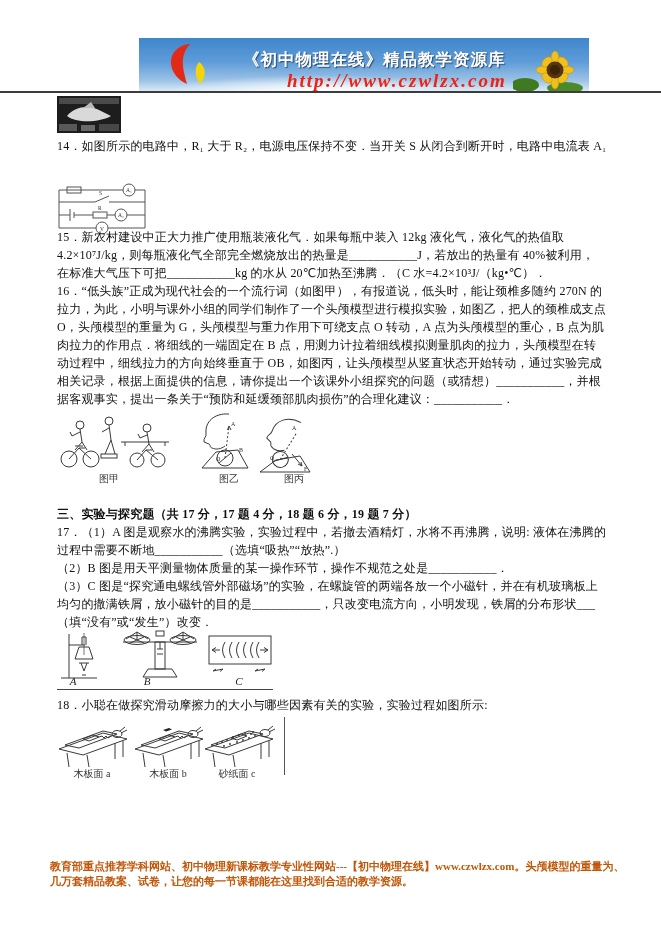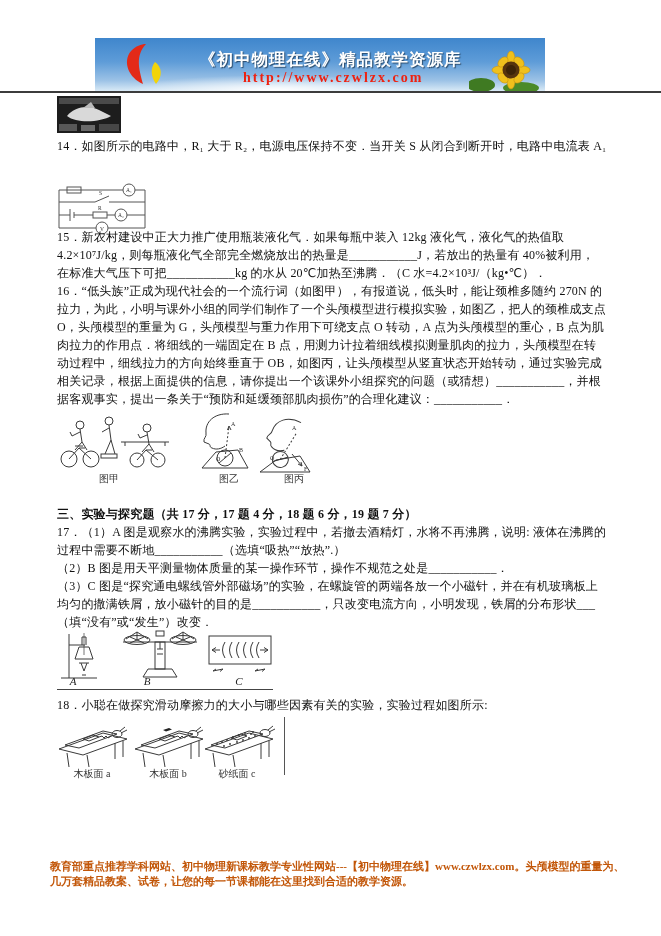--- a/index.html
+++ b/index.html
@@ -11,7 +11,7 @@
   .cap{font-size:10px;color:#333;white-space:nowrap;padding-left:24px;}
   .figlabel{font-size:11px;font-style:italic;color:#222;}
   
-  .banner{background:linear-gradient(180deg,#3f86cc 0%,#5e9cd8 45%,#9cc2e6 80%,#d9eaf6 100%);overflow:hidden;}
+  .banner{background:linear-gradient(180deg,#3f86cc 0%,#5e9cd8 45%,#9cc2e6 80%,#d9eaf6 100%);overflow:hidden;margin-left:44px;}
   .cloud{position:absolute;left:30px;bottom:-14px;width:300px;height:30px;
          background:radial-gradient(ellipse at center,rgba(255,255,255,.95) 0%,rgba(255,255,255,0) 70%);}
   .banner-title{position:absolute;left:104px;top:11px;width:340px;color:#fff;font-weight:bold;

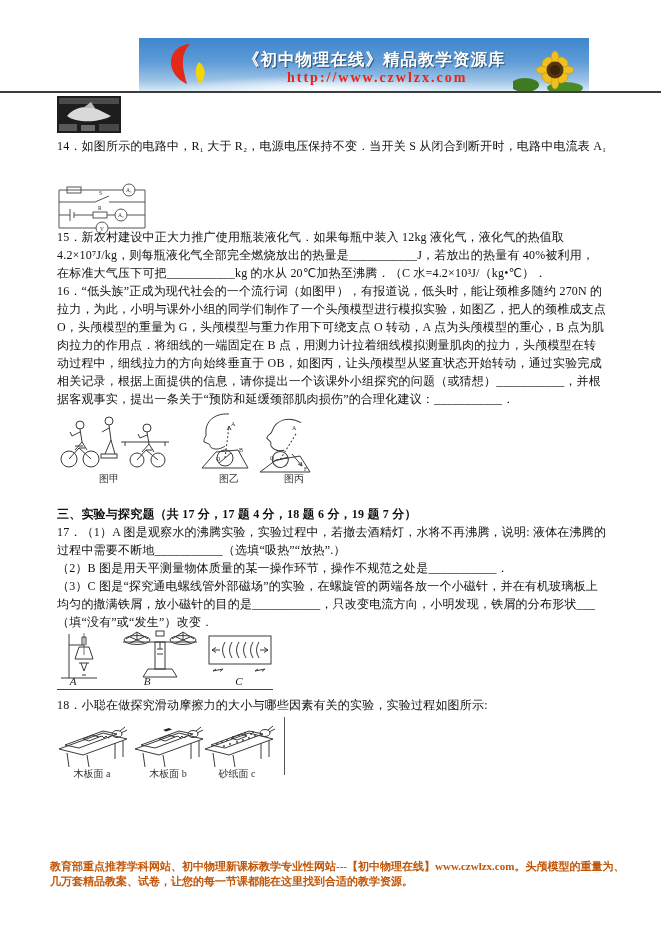--- a/index.html
+++ b/index.html
@@ -17,7 +17,7 @@
   .banner-title{position:absolute;left:104px;top:11px;width:340px;color:#fff;font-weight:bold;
                 font-size:16.5px;letter-spacing:1px;text-shadow:1px 1px 1px #2a4a6a;white-space:nowrap;}
   .banner-url{position:absolute;left:148px;top:32px;color:#ee2211;font-weight:bold;
-              font-size:14px;letter-spacing:2px;white-space:nowrap;}
+              font-size:19px;letter-spacing:2px;white-space:nowrap;font-style:italic;}
   .rule{background:#3c3c3c;}
   .footer-line{white-space:nowrap;font-size:11px;line-height:15px;color:#c25608;font-weight:bold;}
   svg{display:block;}

